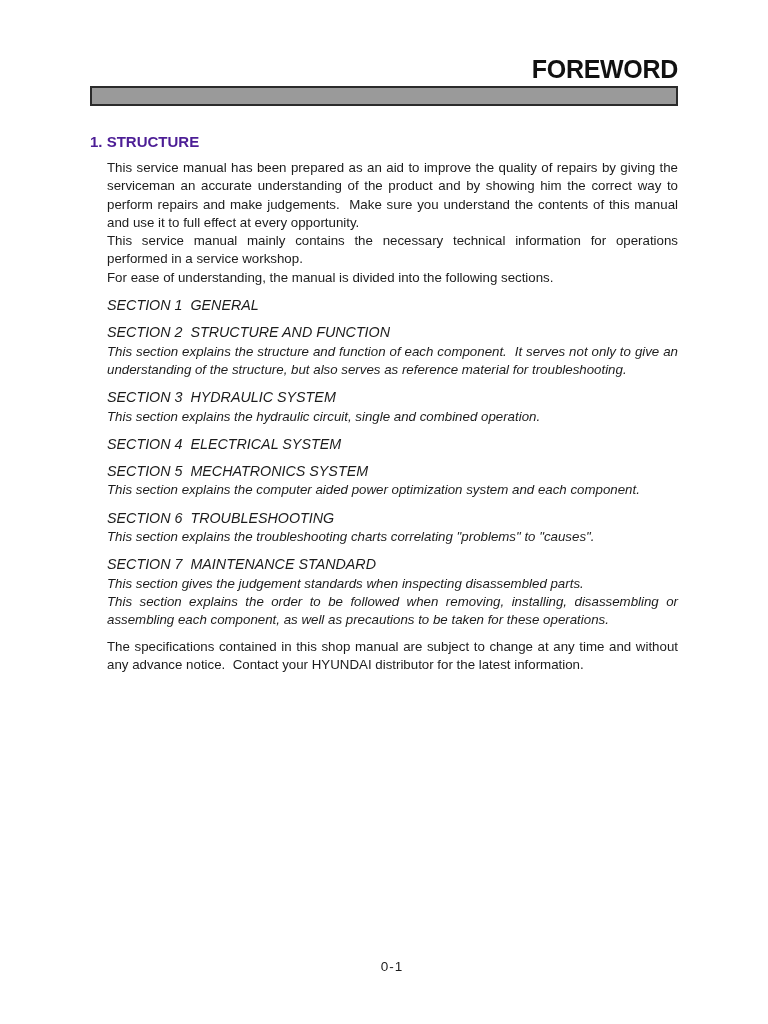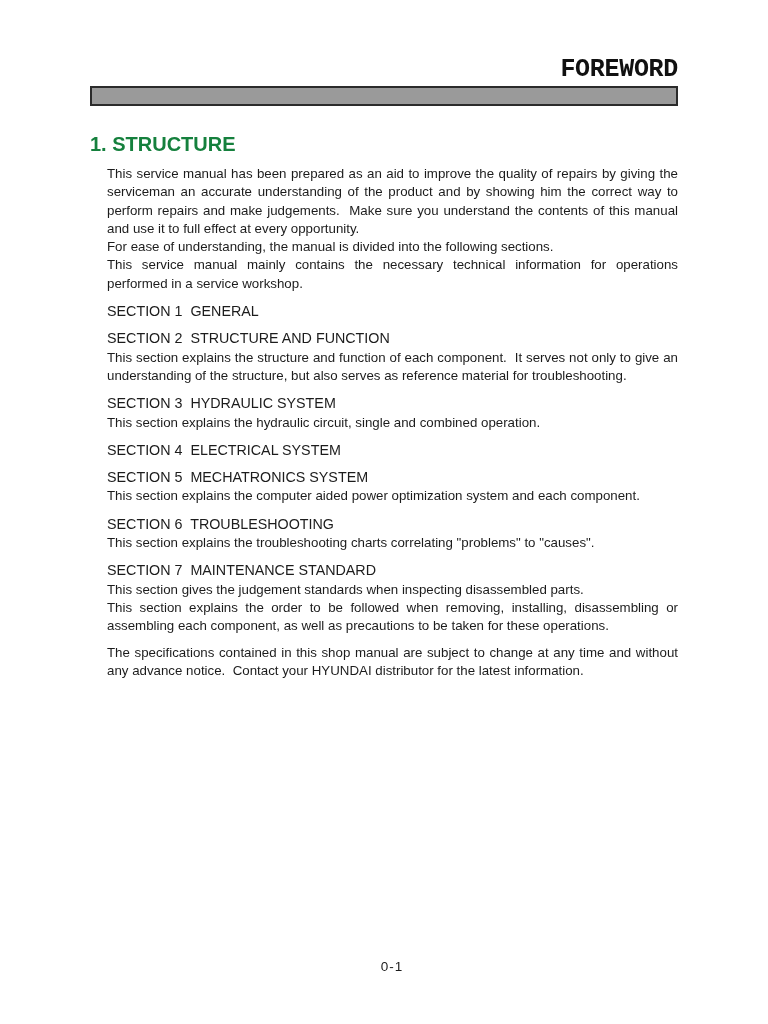--- a/index.html
+++ b/index.html
@@ -21,7 +21,6 @@
     line-height: 1;
     letter-spacing: -0.3px;
     color: #111111;
-    font-family: Liberation Mono, monospace;
   }
   .title-bar {
     height: 16px;

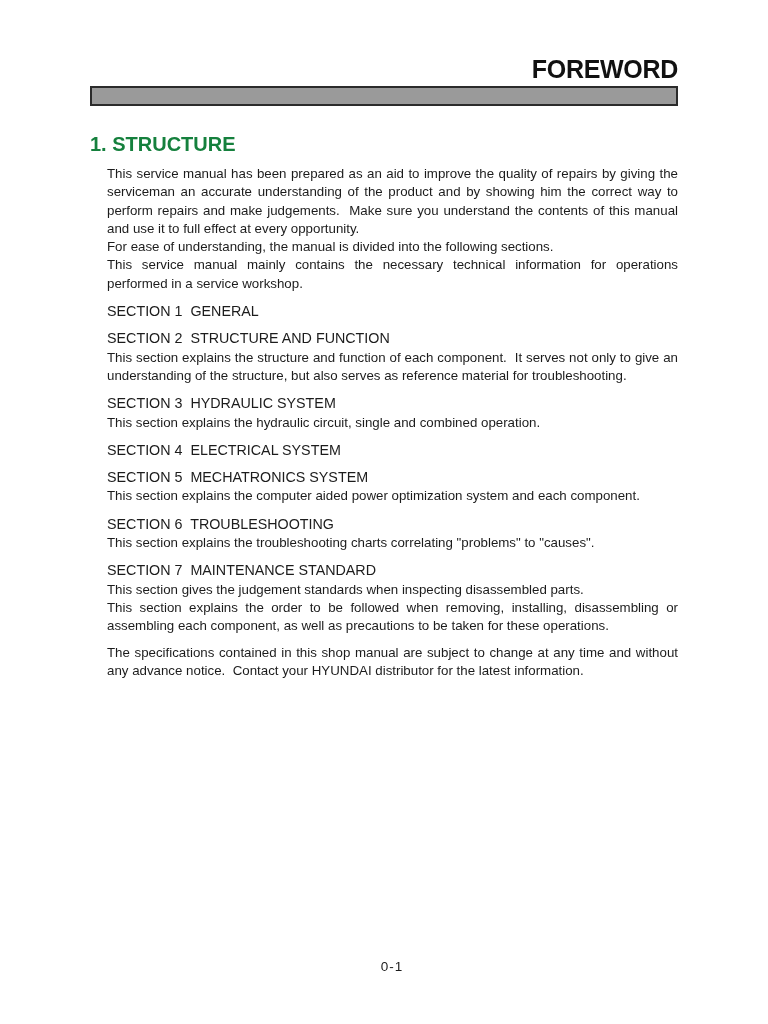--- a/index.html
+++ b/index.html
@@ -31,9 +31,9 @@
   .content { margin: 0 90px; }
   .chapter-heading {
     margin: 27px 0 9px 0;
-    font-size: 20px;
+    font-size: 15px;
     font-weight: 700;
-    color: #15803d;
+    color: #4c1d95;
   }
   .body-text {
     margin: 0 0 0 17px;

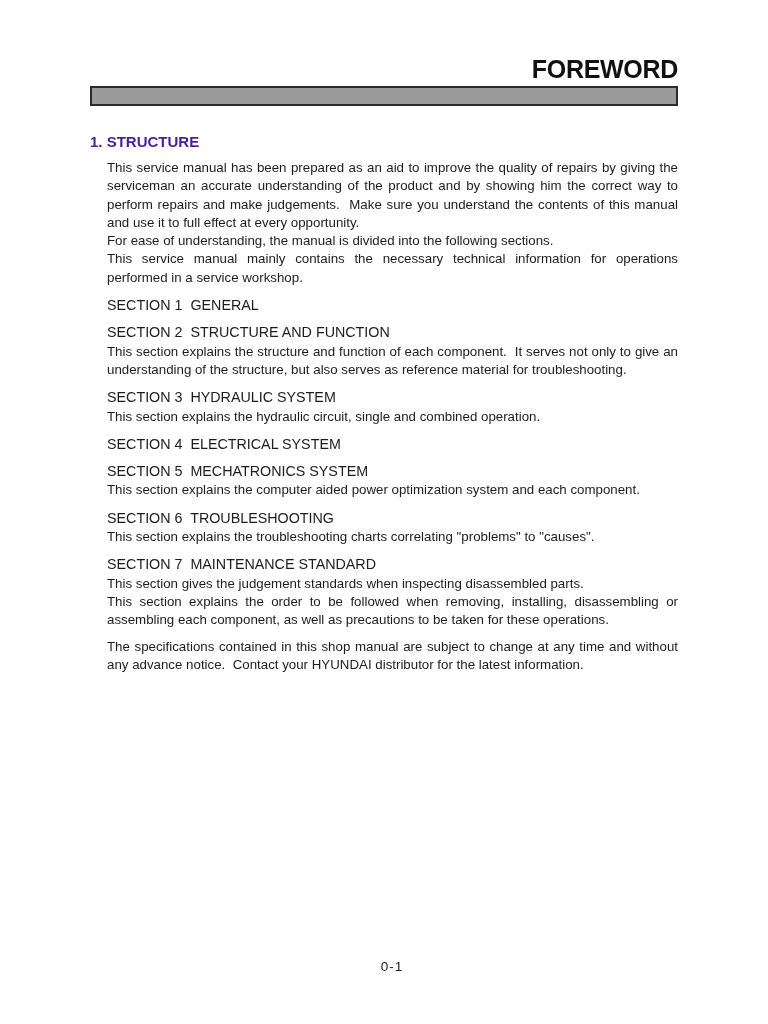--- a/index.html
+++ b/index.html
@@ -78,8 +78,8 @@
 
     <div>
       <p class="body-text">This service manual has been prepared as an aid to improve the quality of repairs by giving the serviceman an accurate understanding of the product and by showing him the correct way to perform repairs and make judgements.  Make sure you understand the contents of this manual and use it to full effect at every opportunity.</p>
+      <p class="body-text">This service manual mainly contains the necessary technical information for operations performed in a service workshop.</p>
       <p class="body-text">For ease of understanding, the manual is divided into the following sections.</p>
-      <p class="body-text">This service manual mainly contains the necessary technical information for operations performed in a service workshop.</p>
     </div>
 
     <div class="sections">

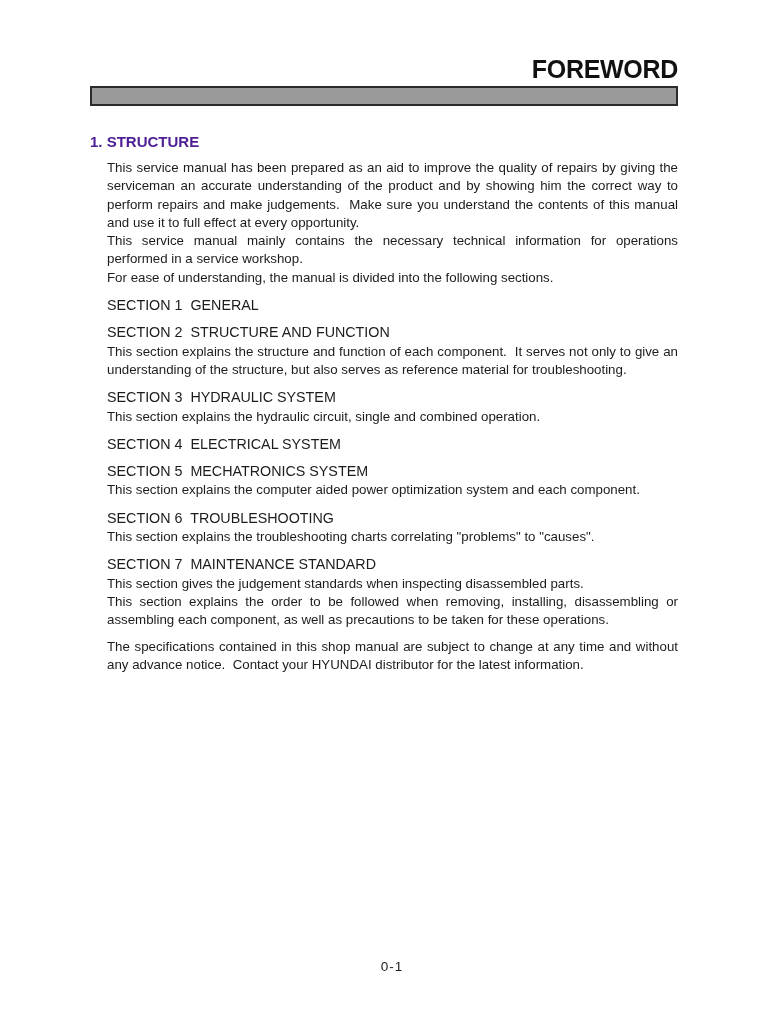--- a/index.html
+++ b/index.html
@@ -42,7 +42,7 @@
     text-align: justify;
     white-space: pre-wrap;
   }
-  .sections { margin-top: 2px; }
+  .sections { margin-top: 2px; font-style: italic; }
   .section-title {
     margin: 9px 0 1px 17px;
     font-size: 14.3px;

